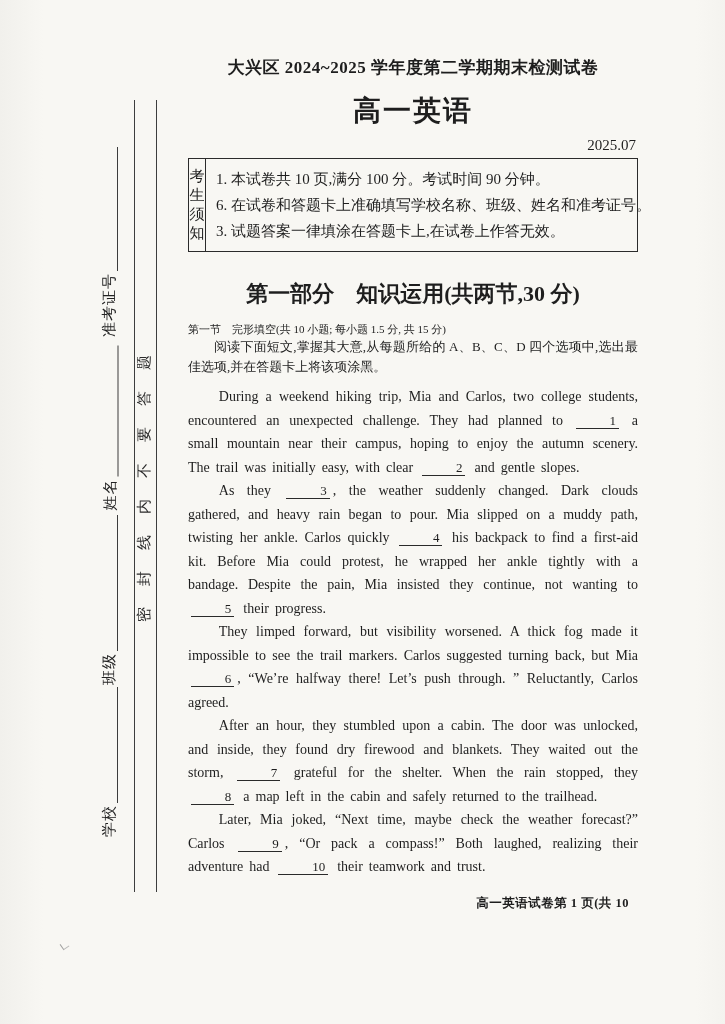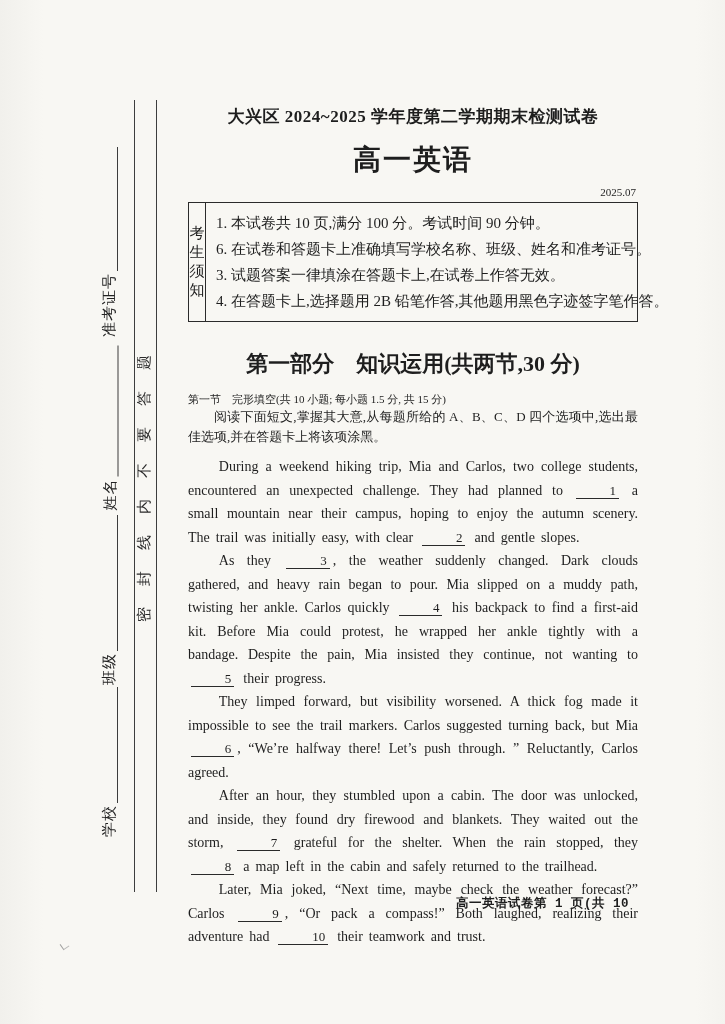--- a/index.html
+++ b/index.html
@@ -33,7 +33,7 @@
     transform:rotate(-35deg); opacity:.8;
   }
   
-  .content { position:absolute; left:188px; top:0; width:450px; padding-top:105px; }
+  .content { position:absolute; left:188px; top:0; width:450px; padding-top:56px; }
   .exam-title { text-align:center; font-size:17px; font-weight:bold; letter-spacing:.5px; }
   .exam-subject { margin-top:13px; text-align:center; font-size:28px; font-weight:bold; letter-spacing:2px; }
   .exam-date { margin-top:7px; text-align:right; font-size:11px; padding-right:2px; }

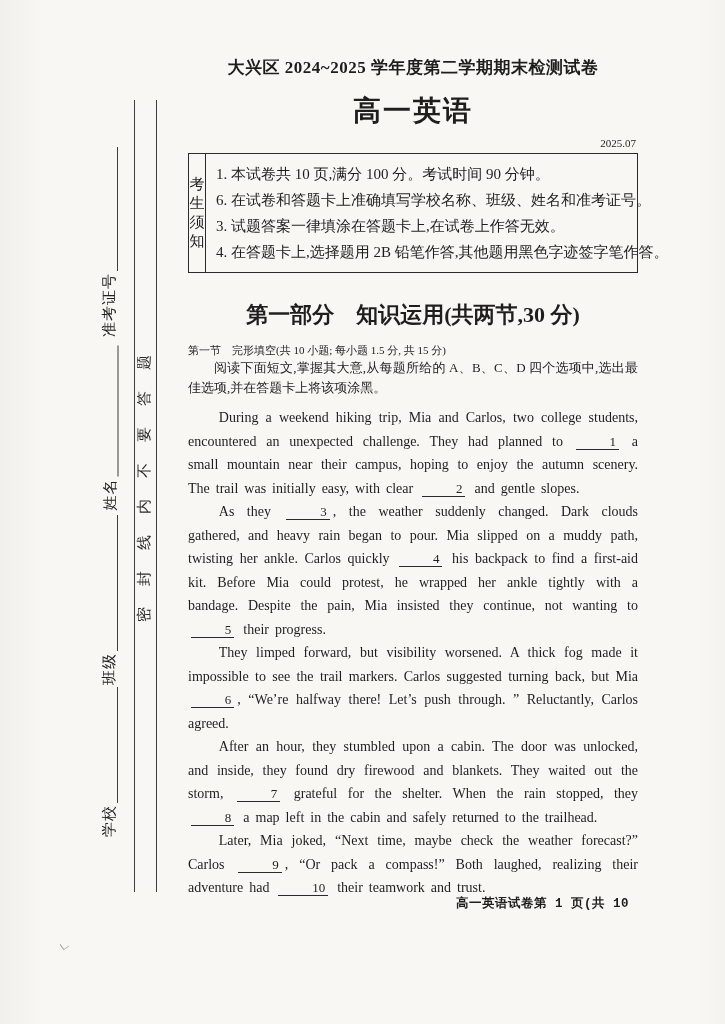--- a/index.html
+++ b/index.html
@@ -36,7 +36,7 @@
   .content { position:absolute; left:188px; top:0; width:450px; padding-top:56px; }
   .exam-title { text-align:center; font-size:17px; font-weight:bold; letter-spacing:.5px; }
   .exam-subject { margin-top:13px; text-align:center; font-size:28px; font-weight:bold; letter-spacing:2px; }
-  .exam-date { margin-top:7px; text-align:right; font-size:11px; padding-right:2px; }
+  .exam-date { margin-top:7px; text-align:right; font-size:15px; padding-right:2px; }
   .notice-box { margin-top:4px; border:1.6px solid #2b2b2b; display:flex; background:transparent; }
   .notice-side { width:37px; border-right:1.6px solid #2b2b2b; display:flex; align-items:center; justify-content:flex-end; }
   .notice-side-text { width:16px; font-size:15px; line-height:19px; text-align:center; word-break:break-all; }

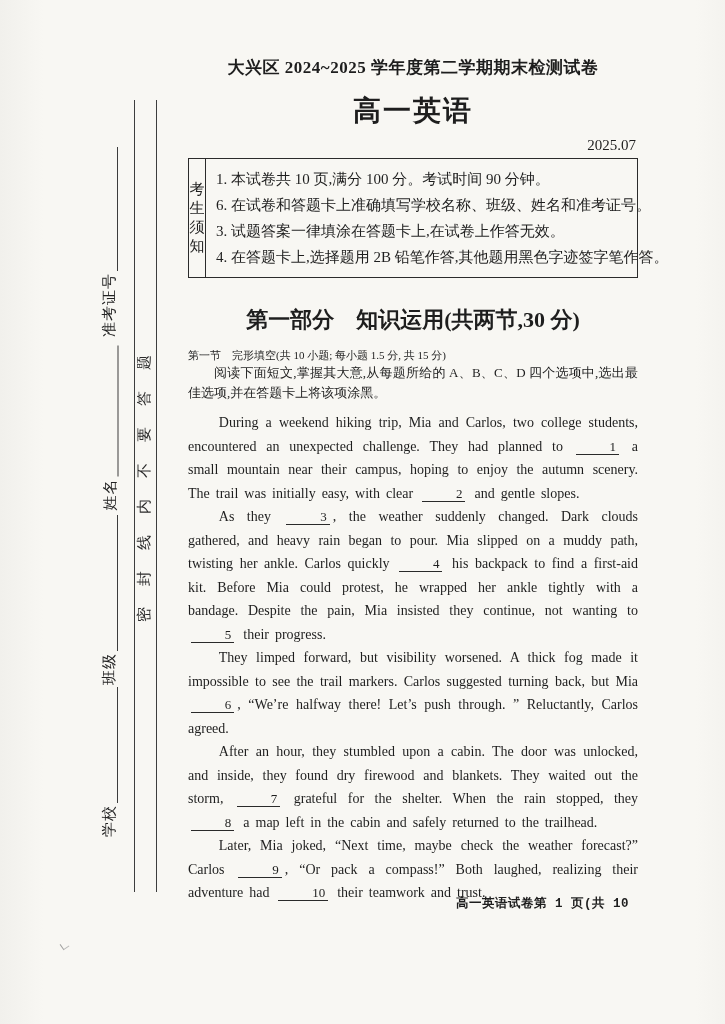--- a/index.html
+++ b/index.html
@@ -99,7 +99,6 @@
       <div>1. 本试卷共 10 页,满分 100 分。考试时间 90 分钟。</div>
       <div>6. 在试卷和答题卡上准确填写学校名称、班级、姓名和准考证号。</div>
       <div>3. 试题答案一律填涂在答题卡上,在试卷上作答无效。</div>
-      <div>4. 在答题卡上,选择题用 2B 铅笔作答,其他题用黑色字迹签字笔作答。</div>
     </div>
   </div>
 

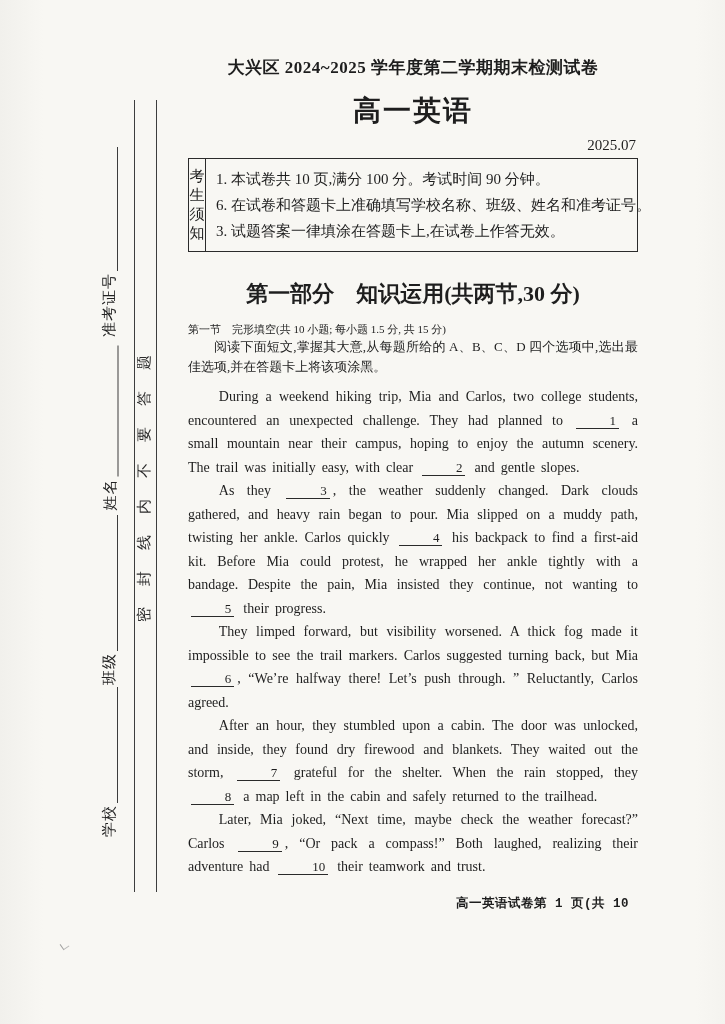--- a/index.html
+++ b/index.html
@@ -56,7 +56,7 @@
   }
   .page-footer {
     position:absolute; right:9px; top:895px;
-    font-size:12.5px; font-weight:bold; letter-spacing:.5px;font-family:Liberation Mono, monospace;
+    font-size:12.5px; font-weight:bold; letter-spacing:.5px;
   }
 </style>
 </head>

